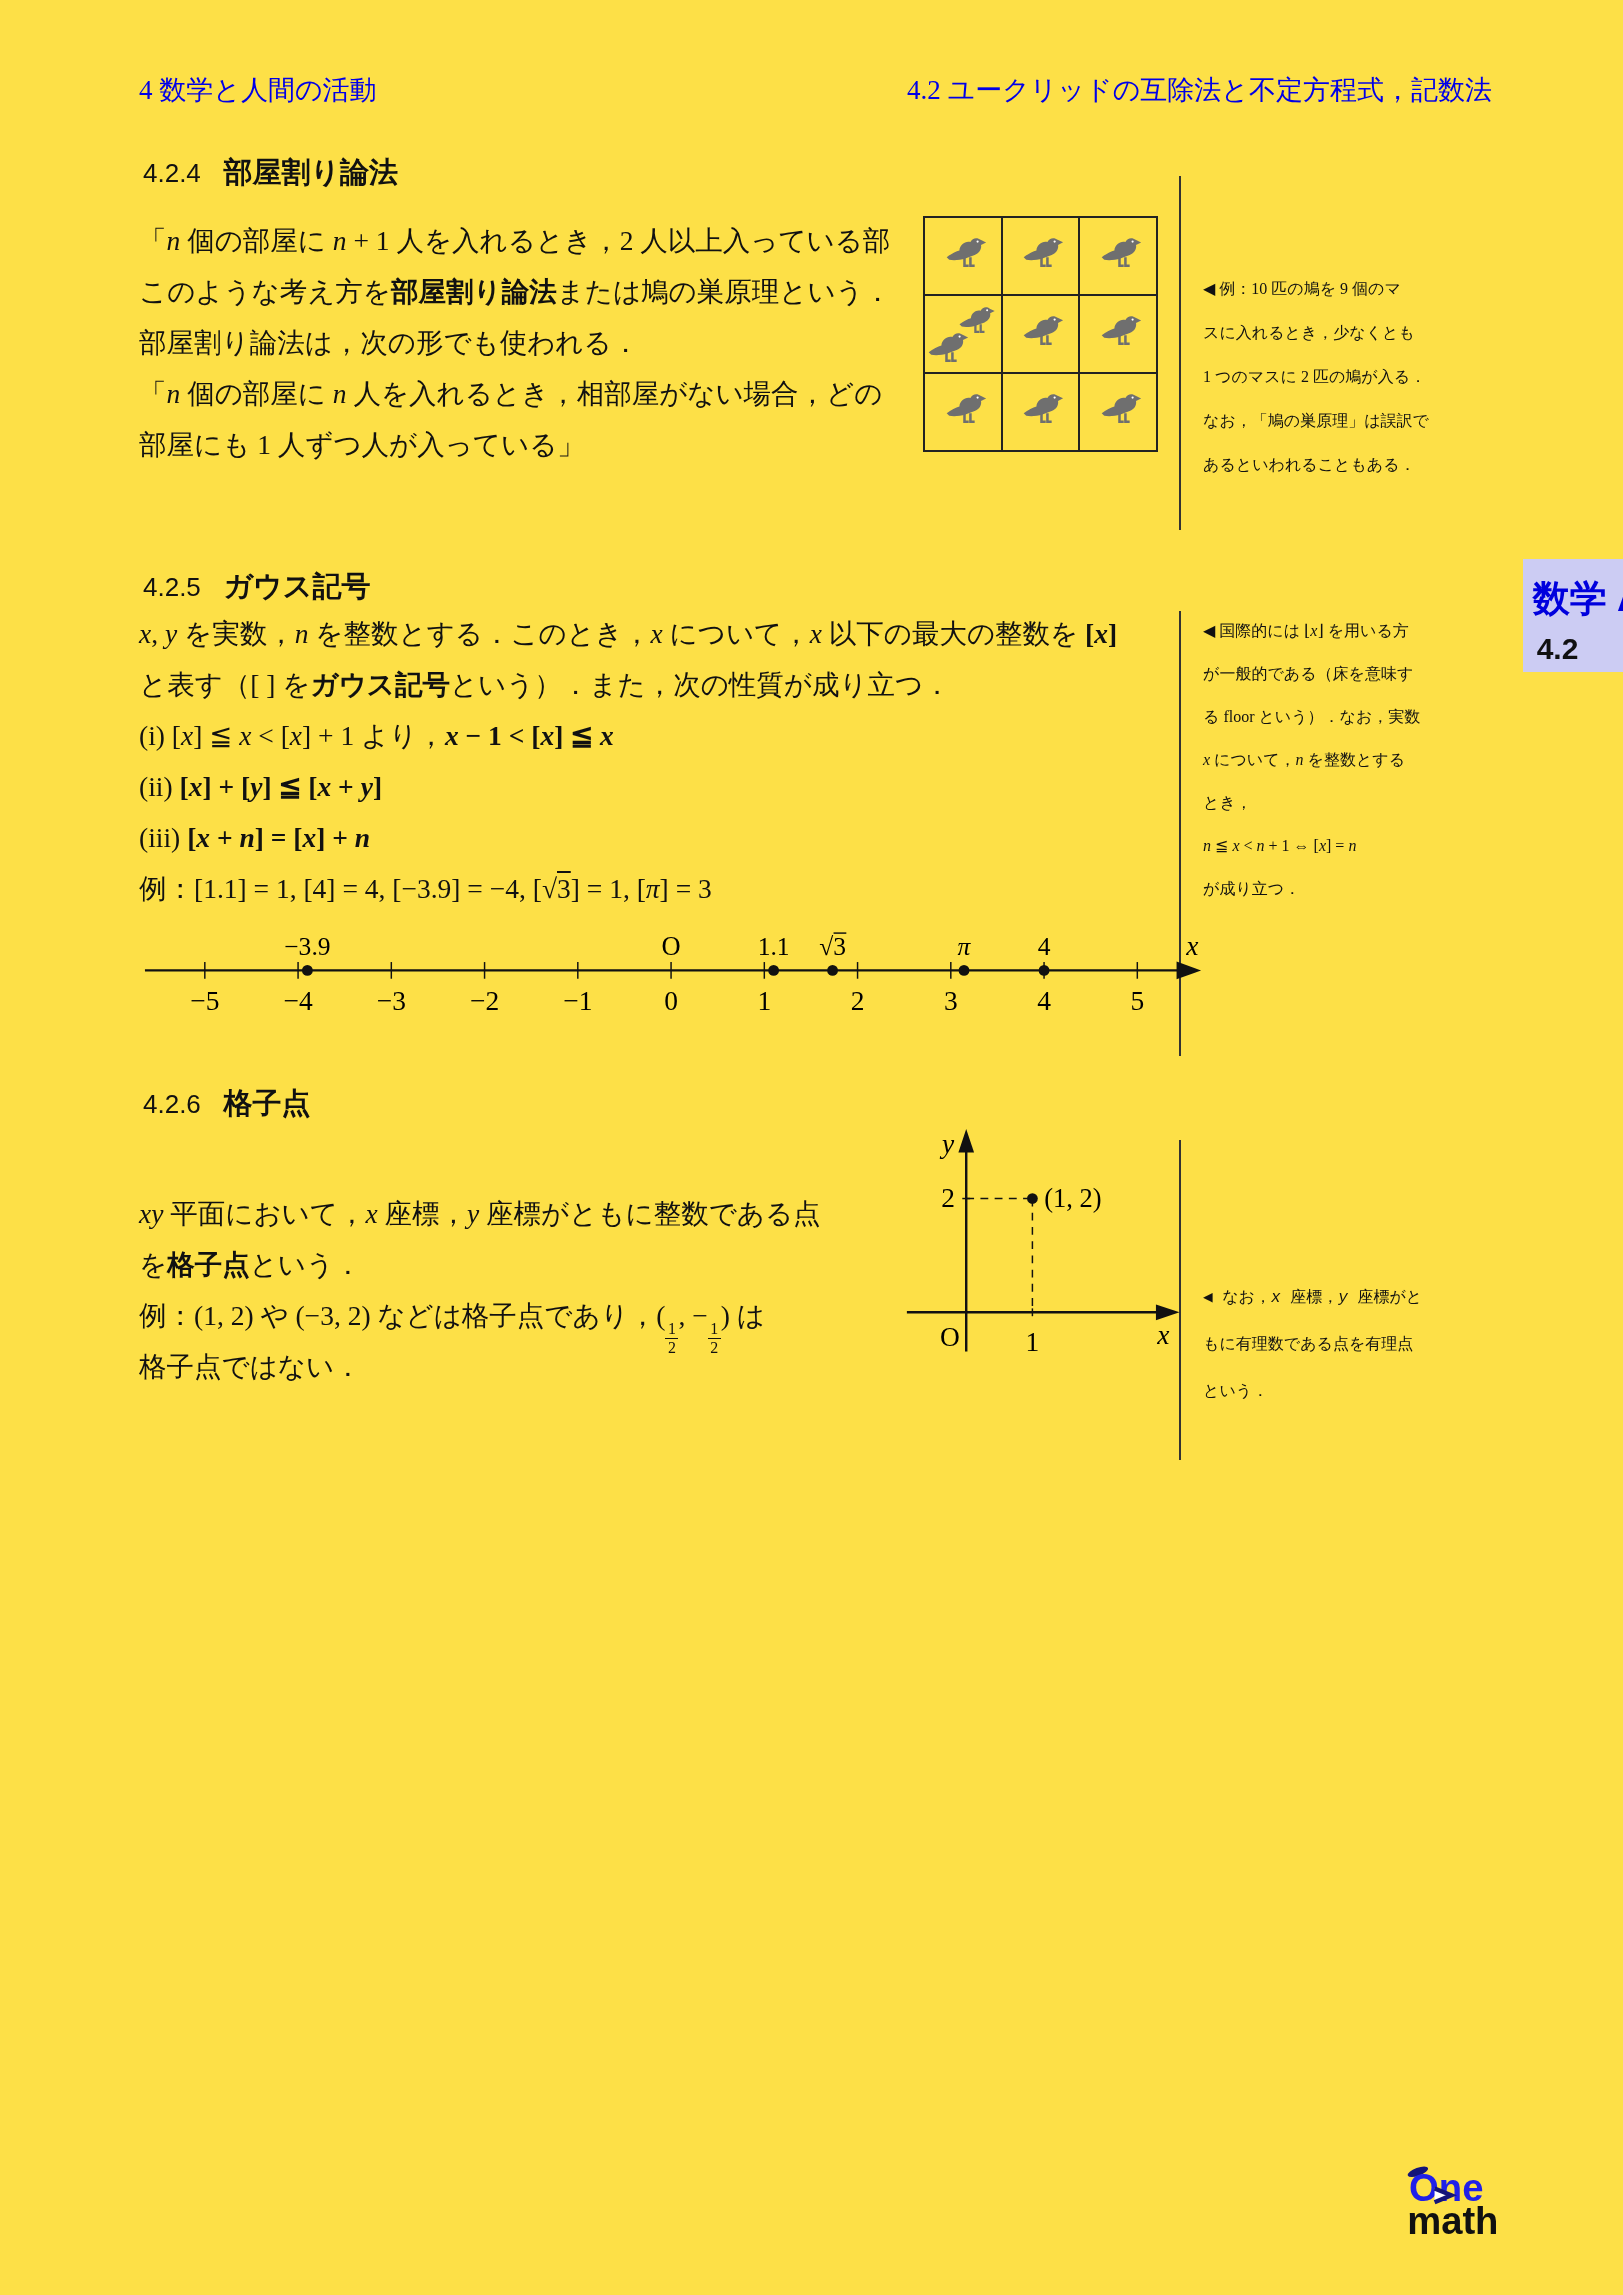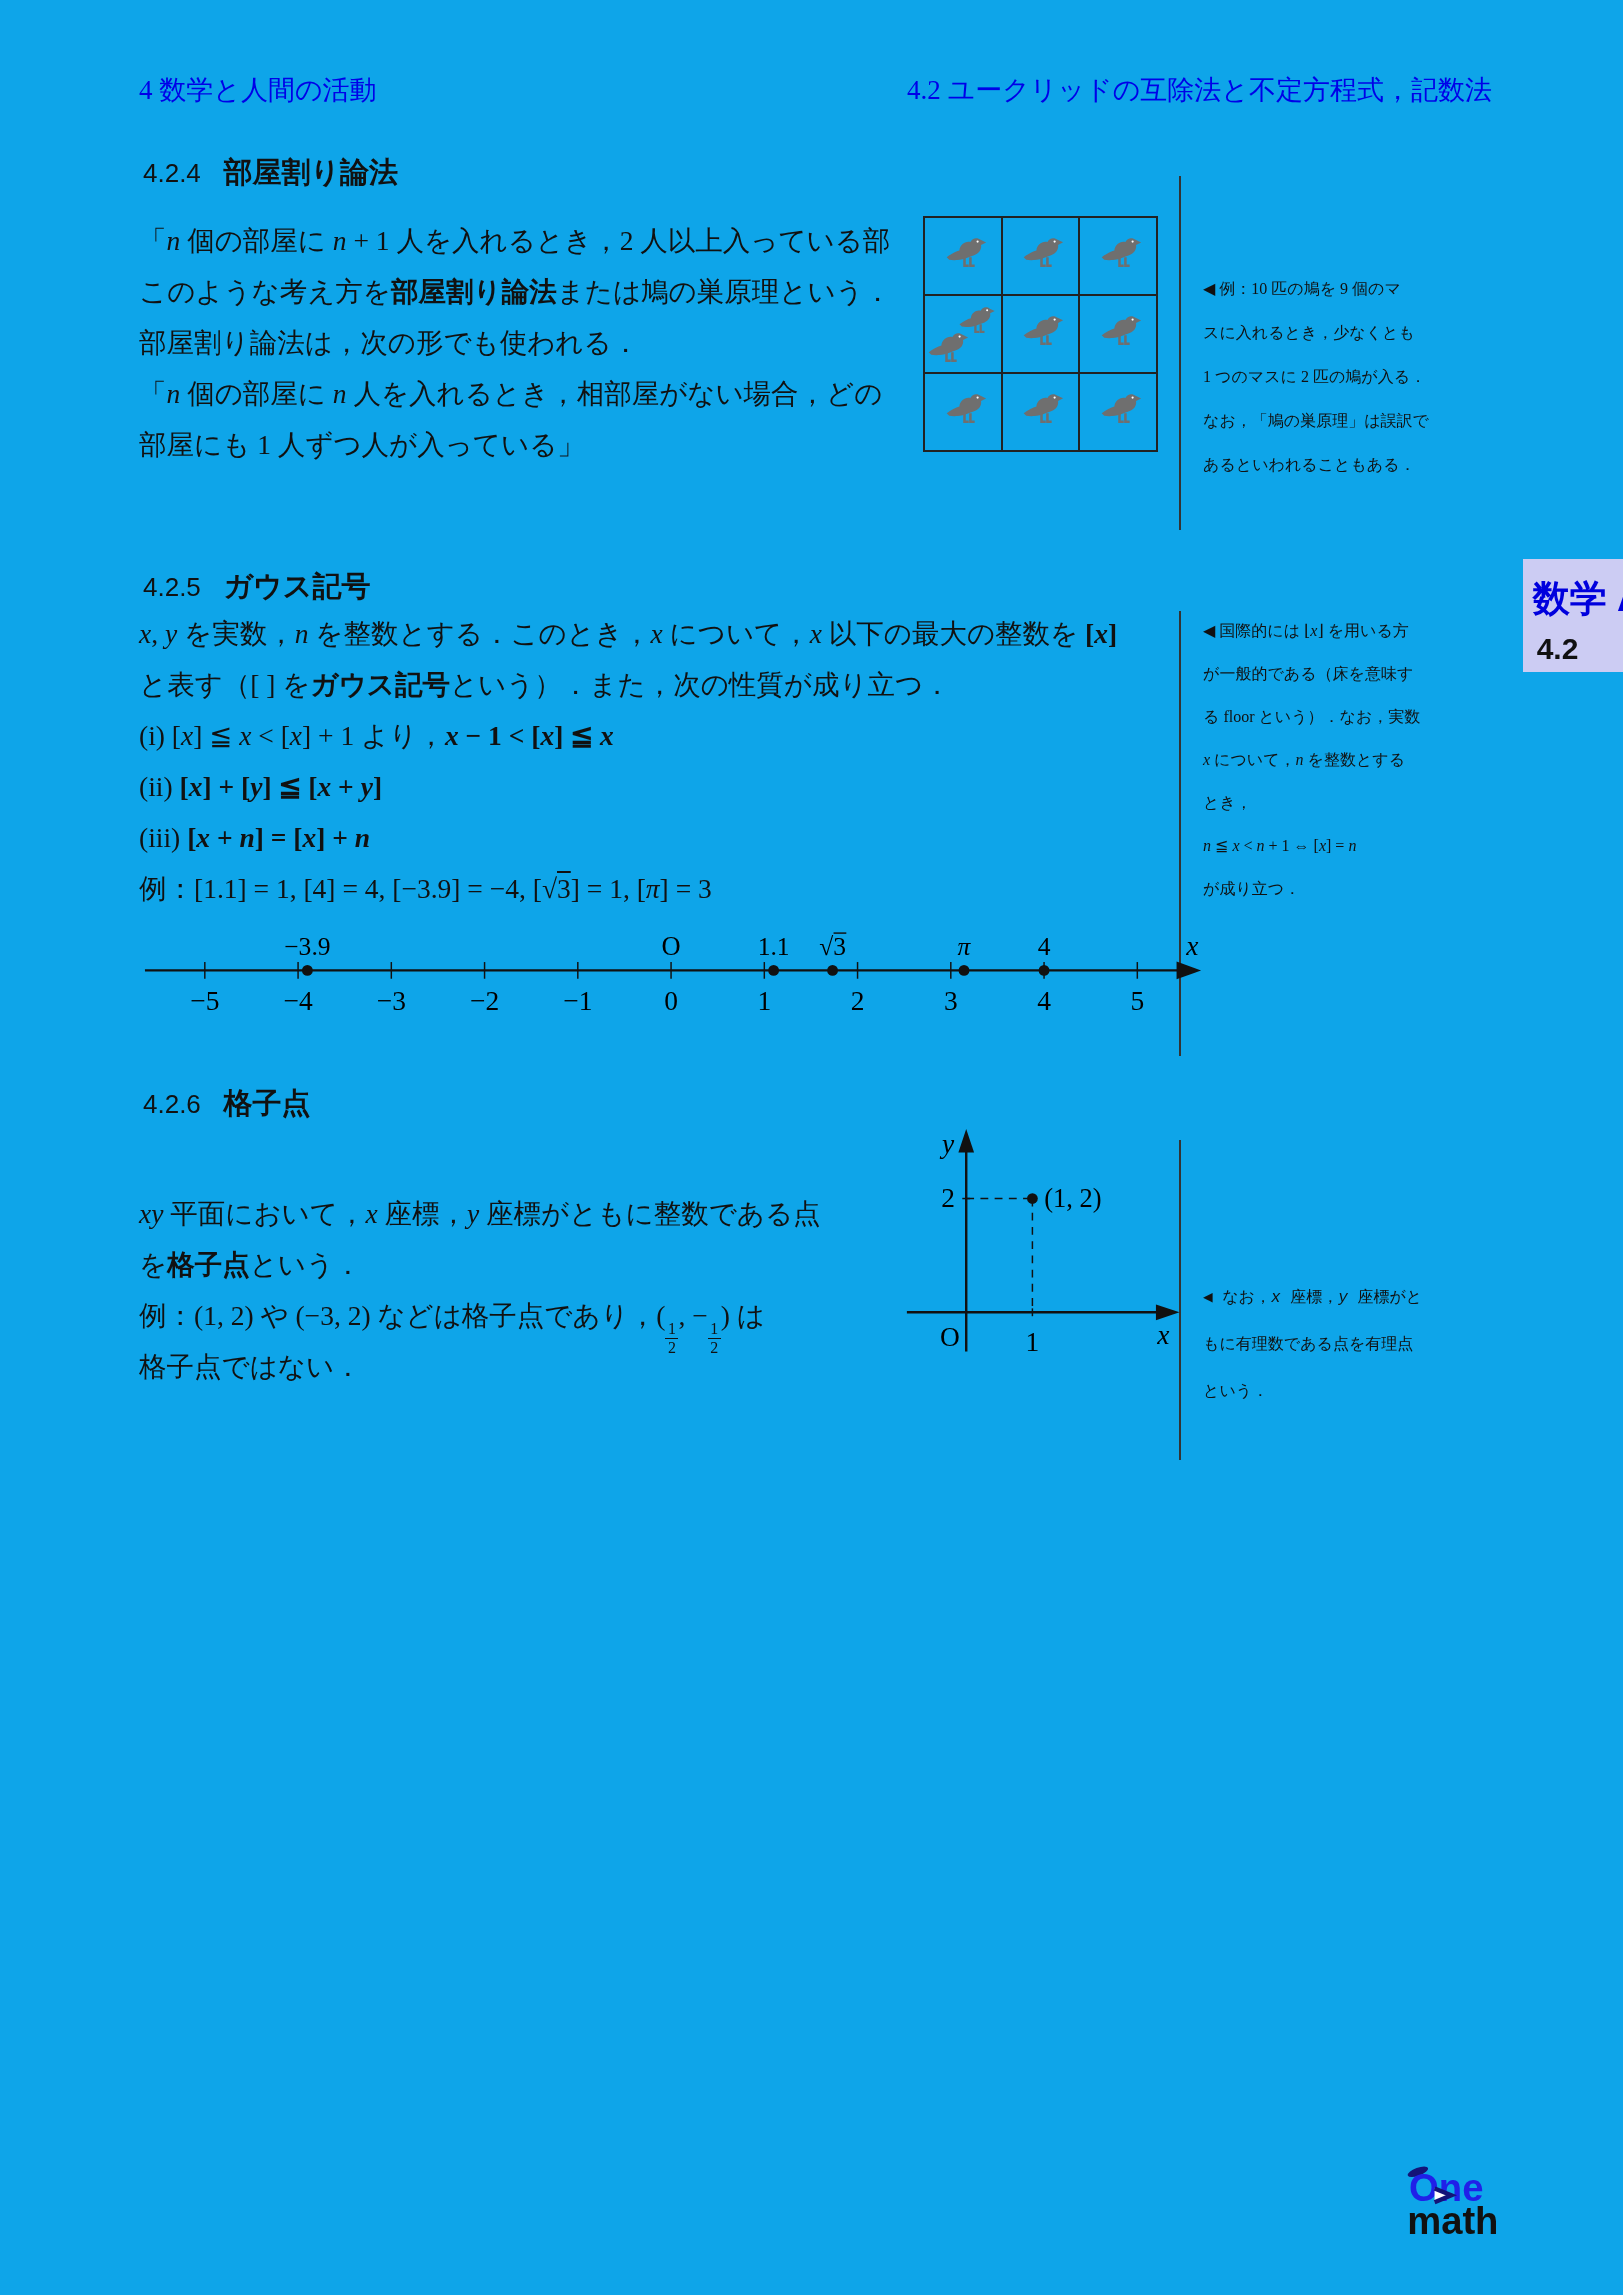--- a/index.html
+++ b/index.html
@@ -3,7 +3,7 @@
 <meta charset="utf-8">
 <style>
   html,body{margin:0;padding:0;background:#e8e8e8;}
-  #page{position:relative;width:1623px;height:2295px;background:#0ea5e9;overflow:hidden;
+  #page{position:relative;width:1623px;height:2295px;background:#fde047;overflow:hidden;
         color:#111;font-family:"Liberation Serif","DejaVu Serif",serif;}
   .hdr{position:absolute;top:72px;font-size:27px;color:#0000e8;white-space:nowrap;}
   .hl{left:139px;}

